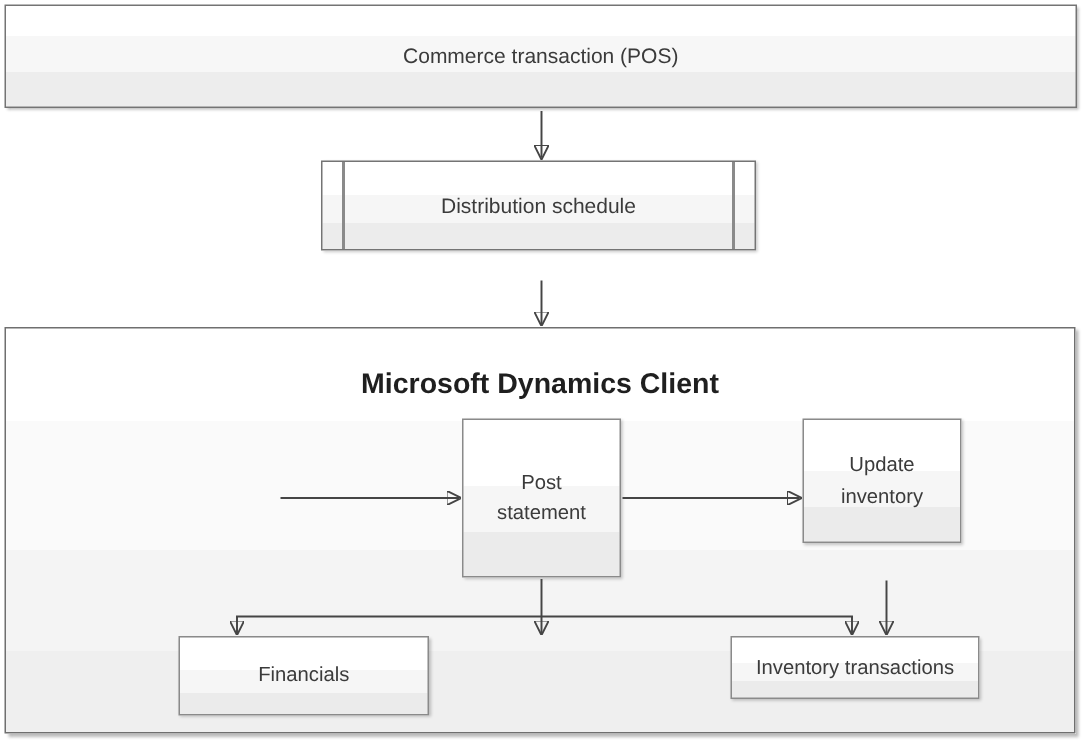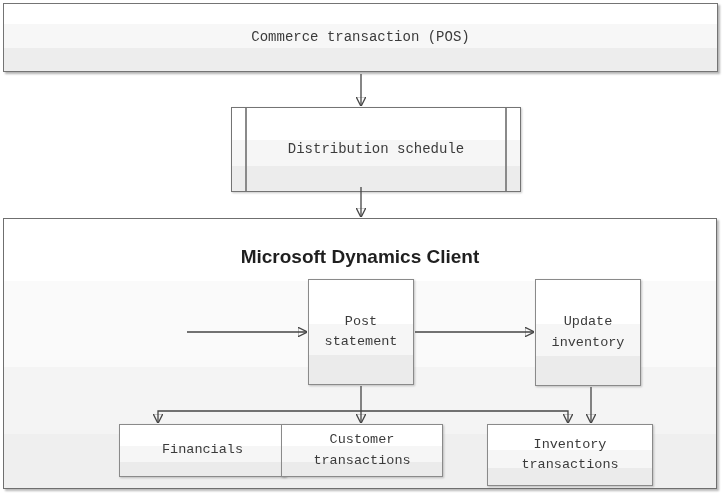--- a/index.html
+++ b/index.html
@@ -25,7 +25,7 @@
     font-size: 13.5px;
     line-height: 1.5;
   }
-  .node .label { display: block; width: 100%; padding: 0 10px; font-family: Liberation Mono, monospace; }
+  .node .label { display: block; width: 100%; padding: 0 10px; }
 
   .banner {
     left: 3px; top: 3px; width: 715px; height: 69px;

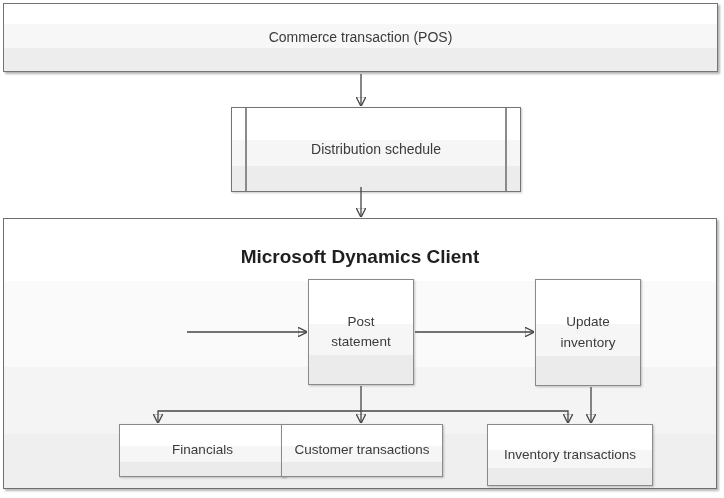--- a/index.html
+++ b/index.html
@@ -36,7 +36,7 @@
   }
 
   .predefined {
-    left: 231px; top: 107px; width: 290px; height: 85px;
+    left: 214px; top: 107px; width: 290px; height: 60px;
     border-color: #747474;
     font-size: 14px;
     background: linear-gradient(180deg, #ffffff 0%, #ffffff 38%, #f6f6f6 38%, #f6f6f6 70%, #ececec 70%, #ececec 100%);

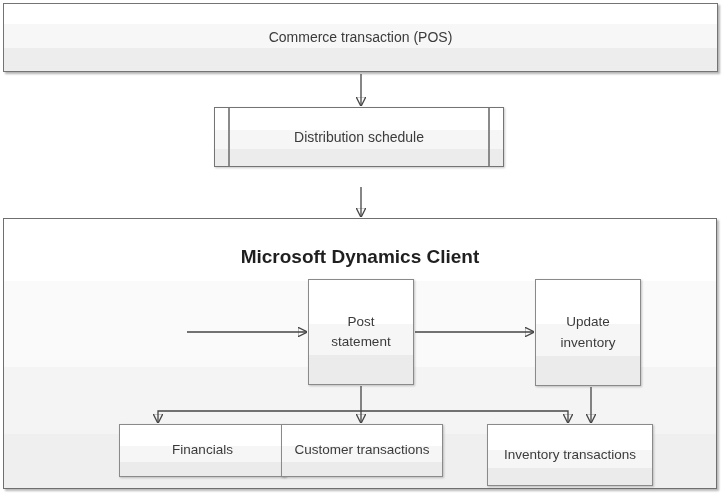--- a/index.html
+++ b/index.html
@@ -71,7 +71,7 @@
 
   .proc-calculate { left: 80px;  top: 280px; width: 106px; height: 105px; }
   .proc-post      { left: 308px; top: 279px; width: 106px; height: 106px; }
-  .proc-update    { left: 535px; top: 279px; width: 106px; height: 107px; }
+  .proc-update    { left: 535px; top: 279px; width: 106px; height: 83px; }
 
   .out-financials { left: 76px;  top: 424px; width: 167px; height: 53px; margin-left: 43px; }
   .out-customer   { left: 281px; top: 424px; width: 162px; height: 53px; }

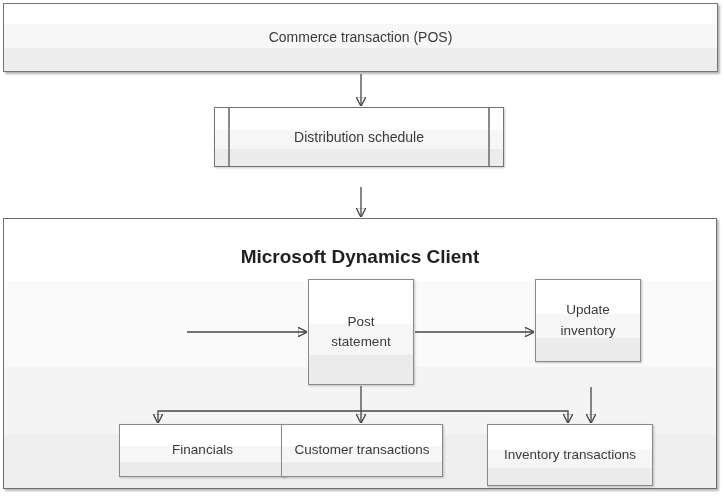--- a/index.html
+++ b/index.html
@@ -121,9 +121,6 @@
     <span class="label">Financials</span>
   </div>
 
-  <div class="node out-customer">
-    <span class="label">Customer transactions</span>
-  </div>
 
   <div class="node out-inventory">
     <span class="label">Inventory transactions</span>

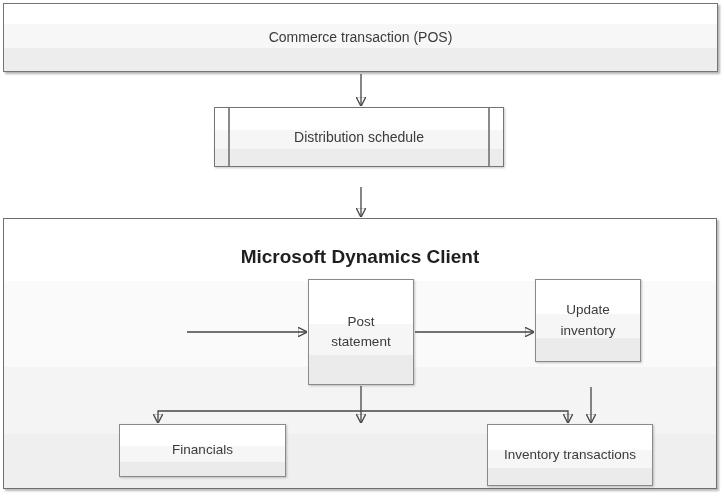--- a/index.html
+++ b/index.html
@@ -75,7 +75,7 @@
 
   .out-financials { left: 76px;  top: 424px; width: 167px; height: 53px; margin-left: 43px; }
   .out-customer   { left: 281px; top: 424px; width: 162px; height: 53px; }
-  .out-inventory  { left: 487px; top: 424px; width: 166px; height: 62px; }
+  .out-inventory  { left: 487px; top: 424px; width: 166px; height: 42px; }
 
   .connectors {
     position: absolute;

